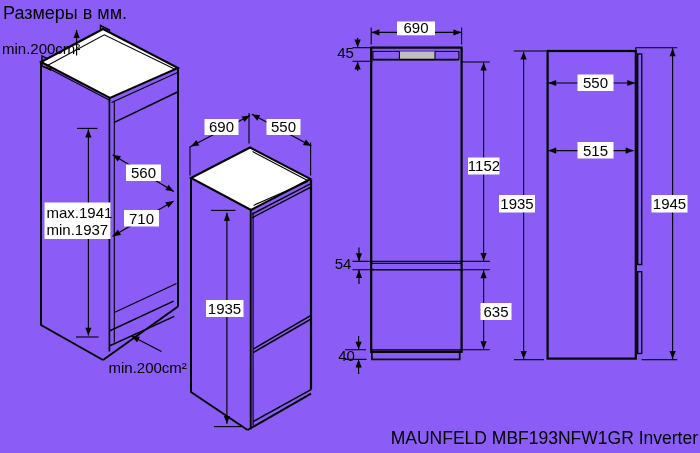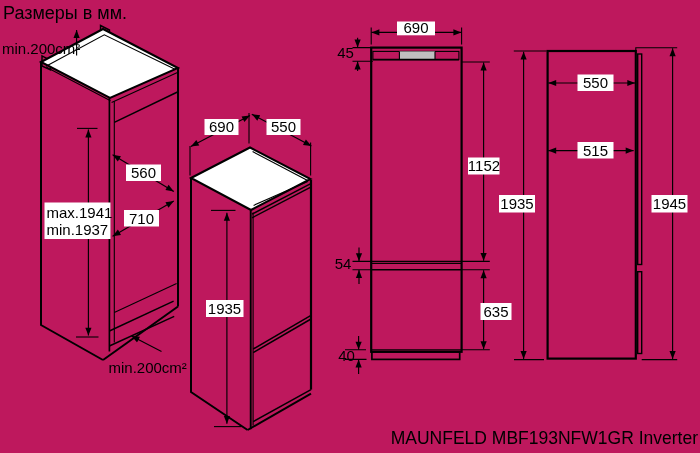--- a/index.html
+++ b/index.html
@@ -3,7 +3,7 @@
 <meta charset="utf-8">
 <style>
   html,body{margin:0;padding:0;background:#fff;}
-  #stage{position:relative;width:700px;height:453px;background:#be185d;overflow:hidden;}
+  #stage{position:relative;width:700px;height:453px;background:#8b5cf6;overflow:hidden;}
   svg{display:block;}
   text{font-family:"Liberation Sans","DejaVu Sans",sans-serif;fill:#000;}
   .dt{font-size:15px;}

